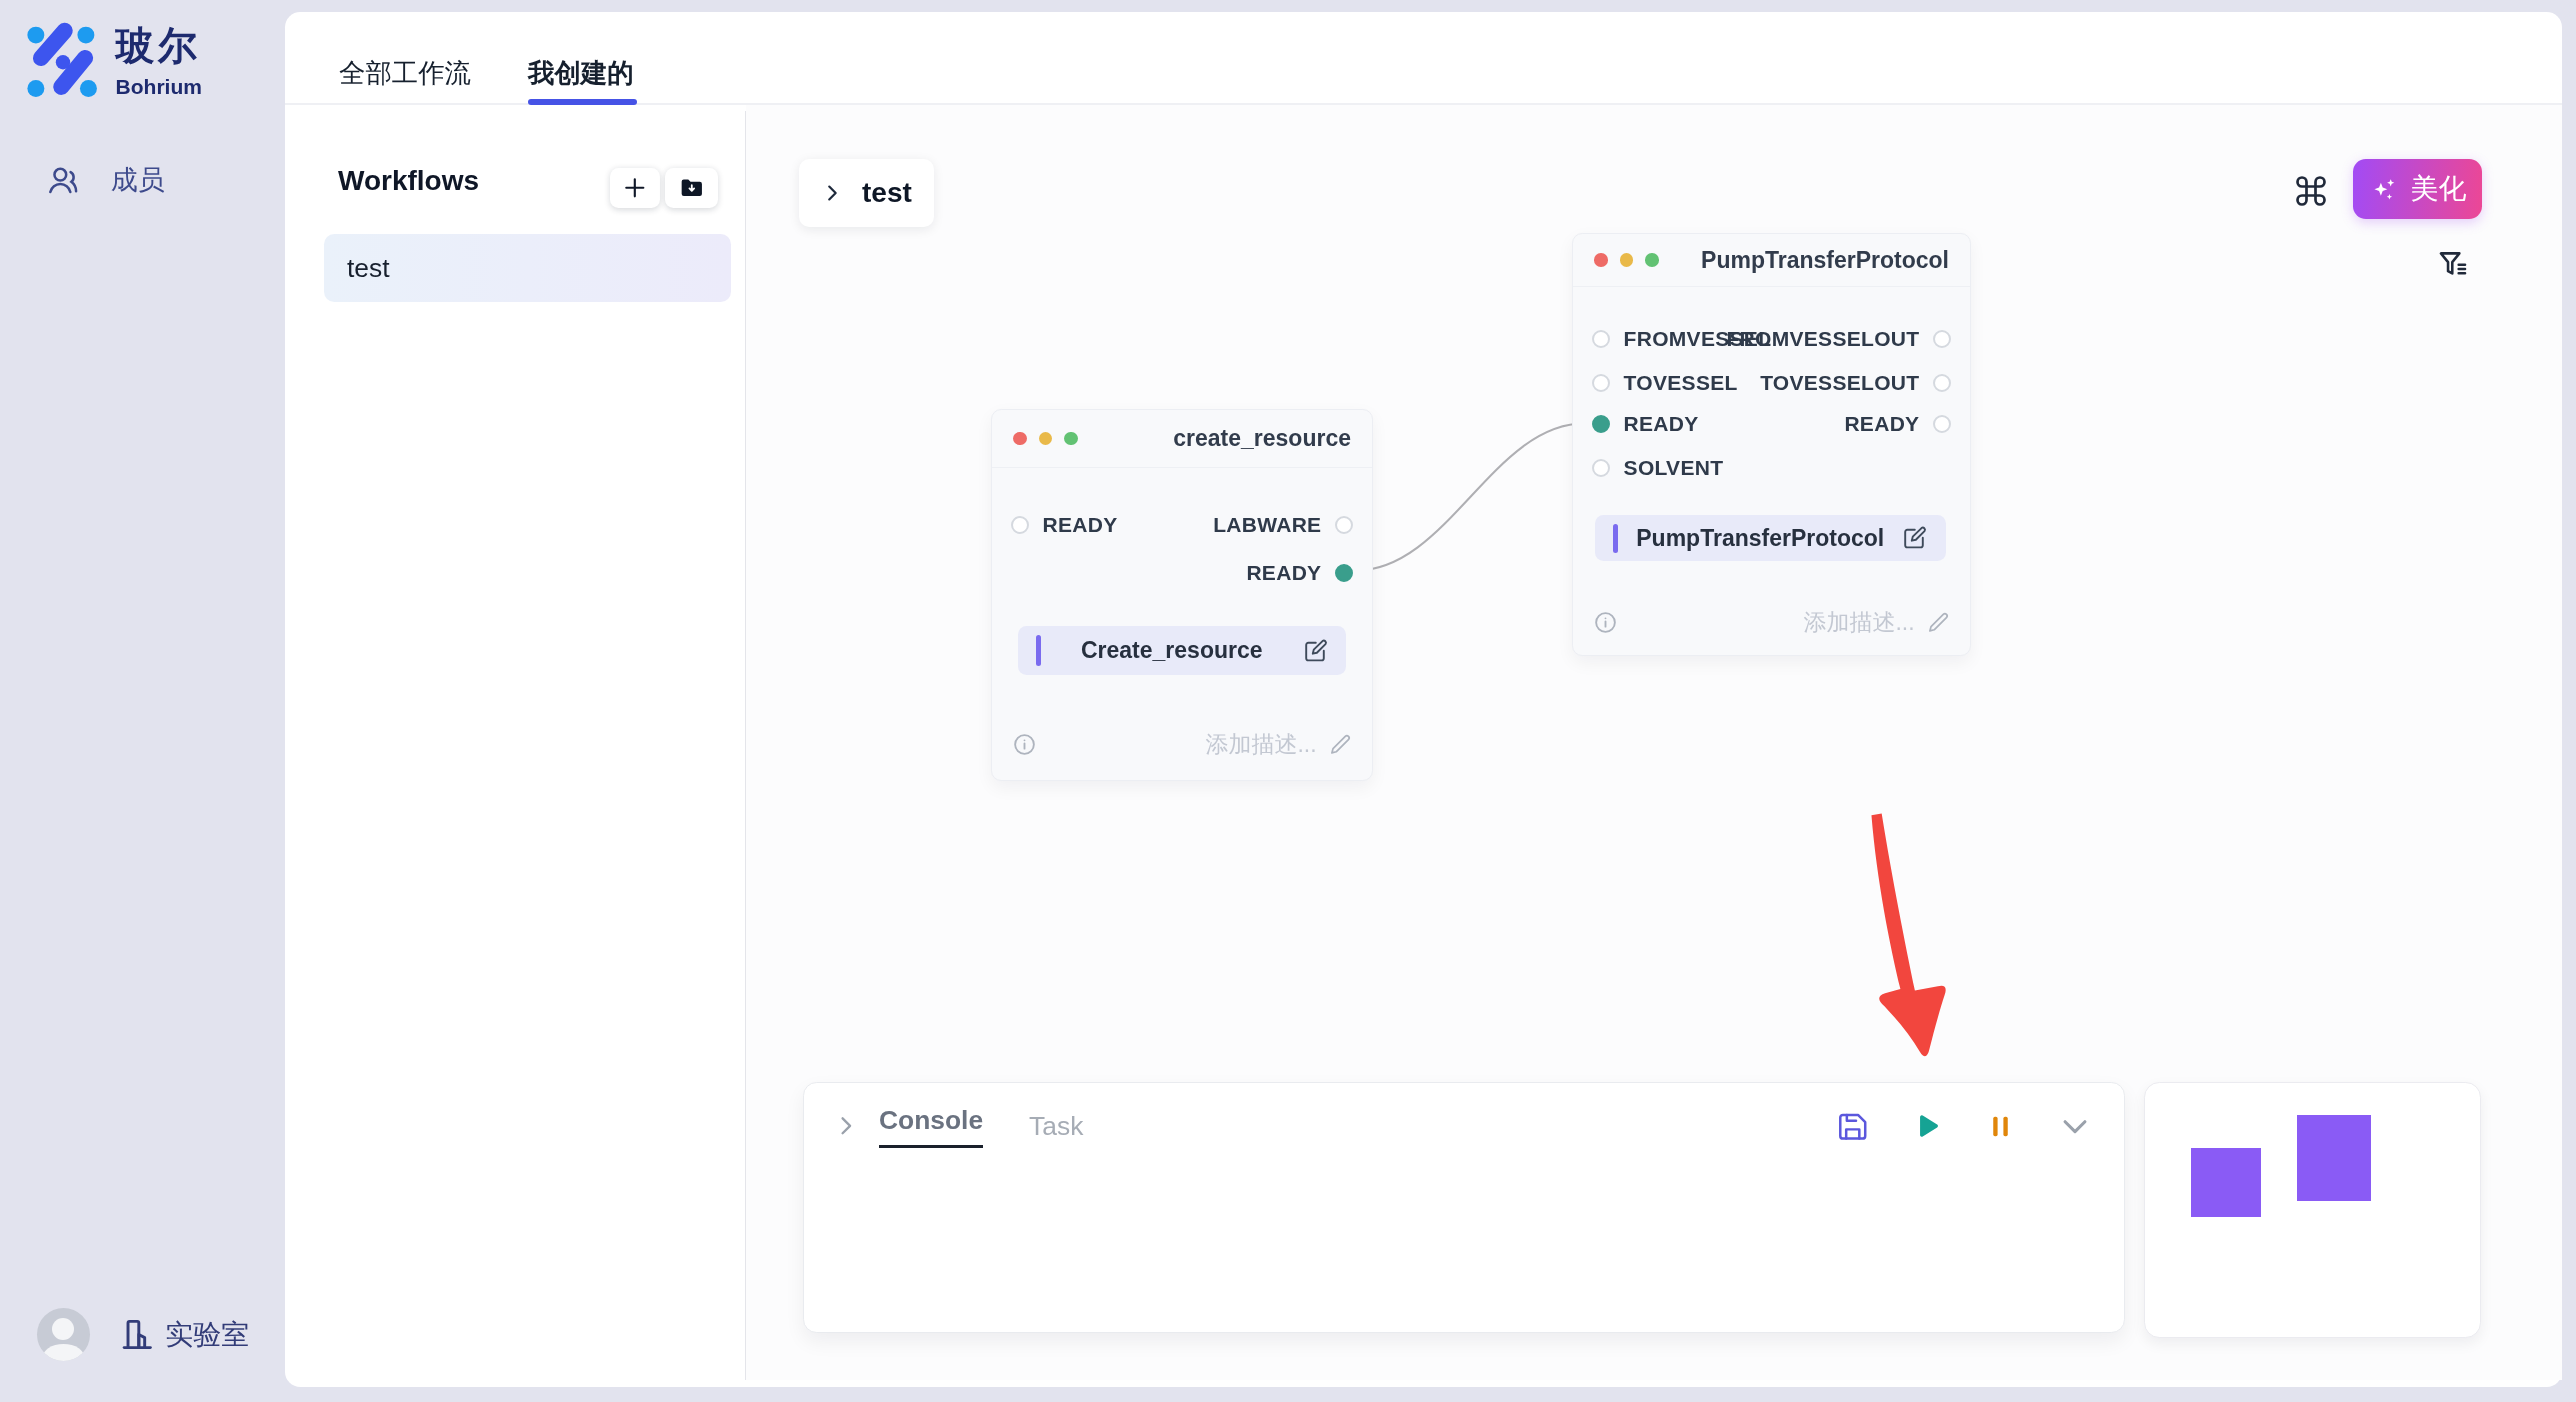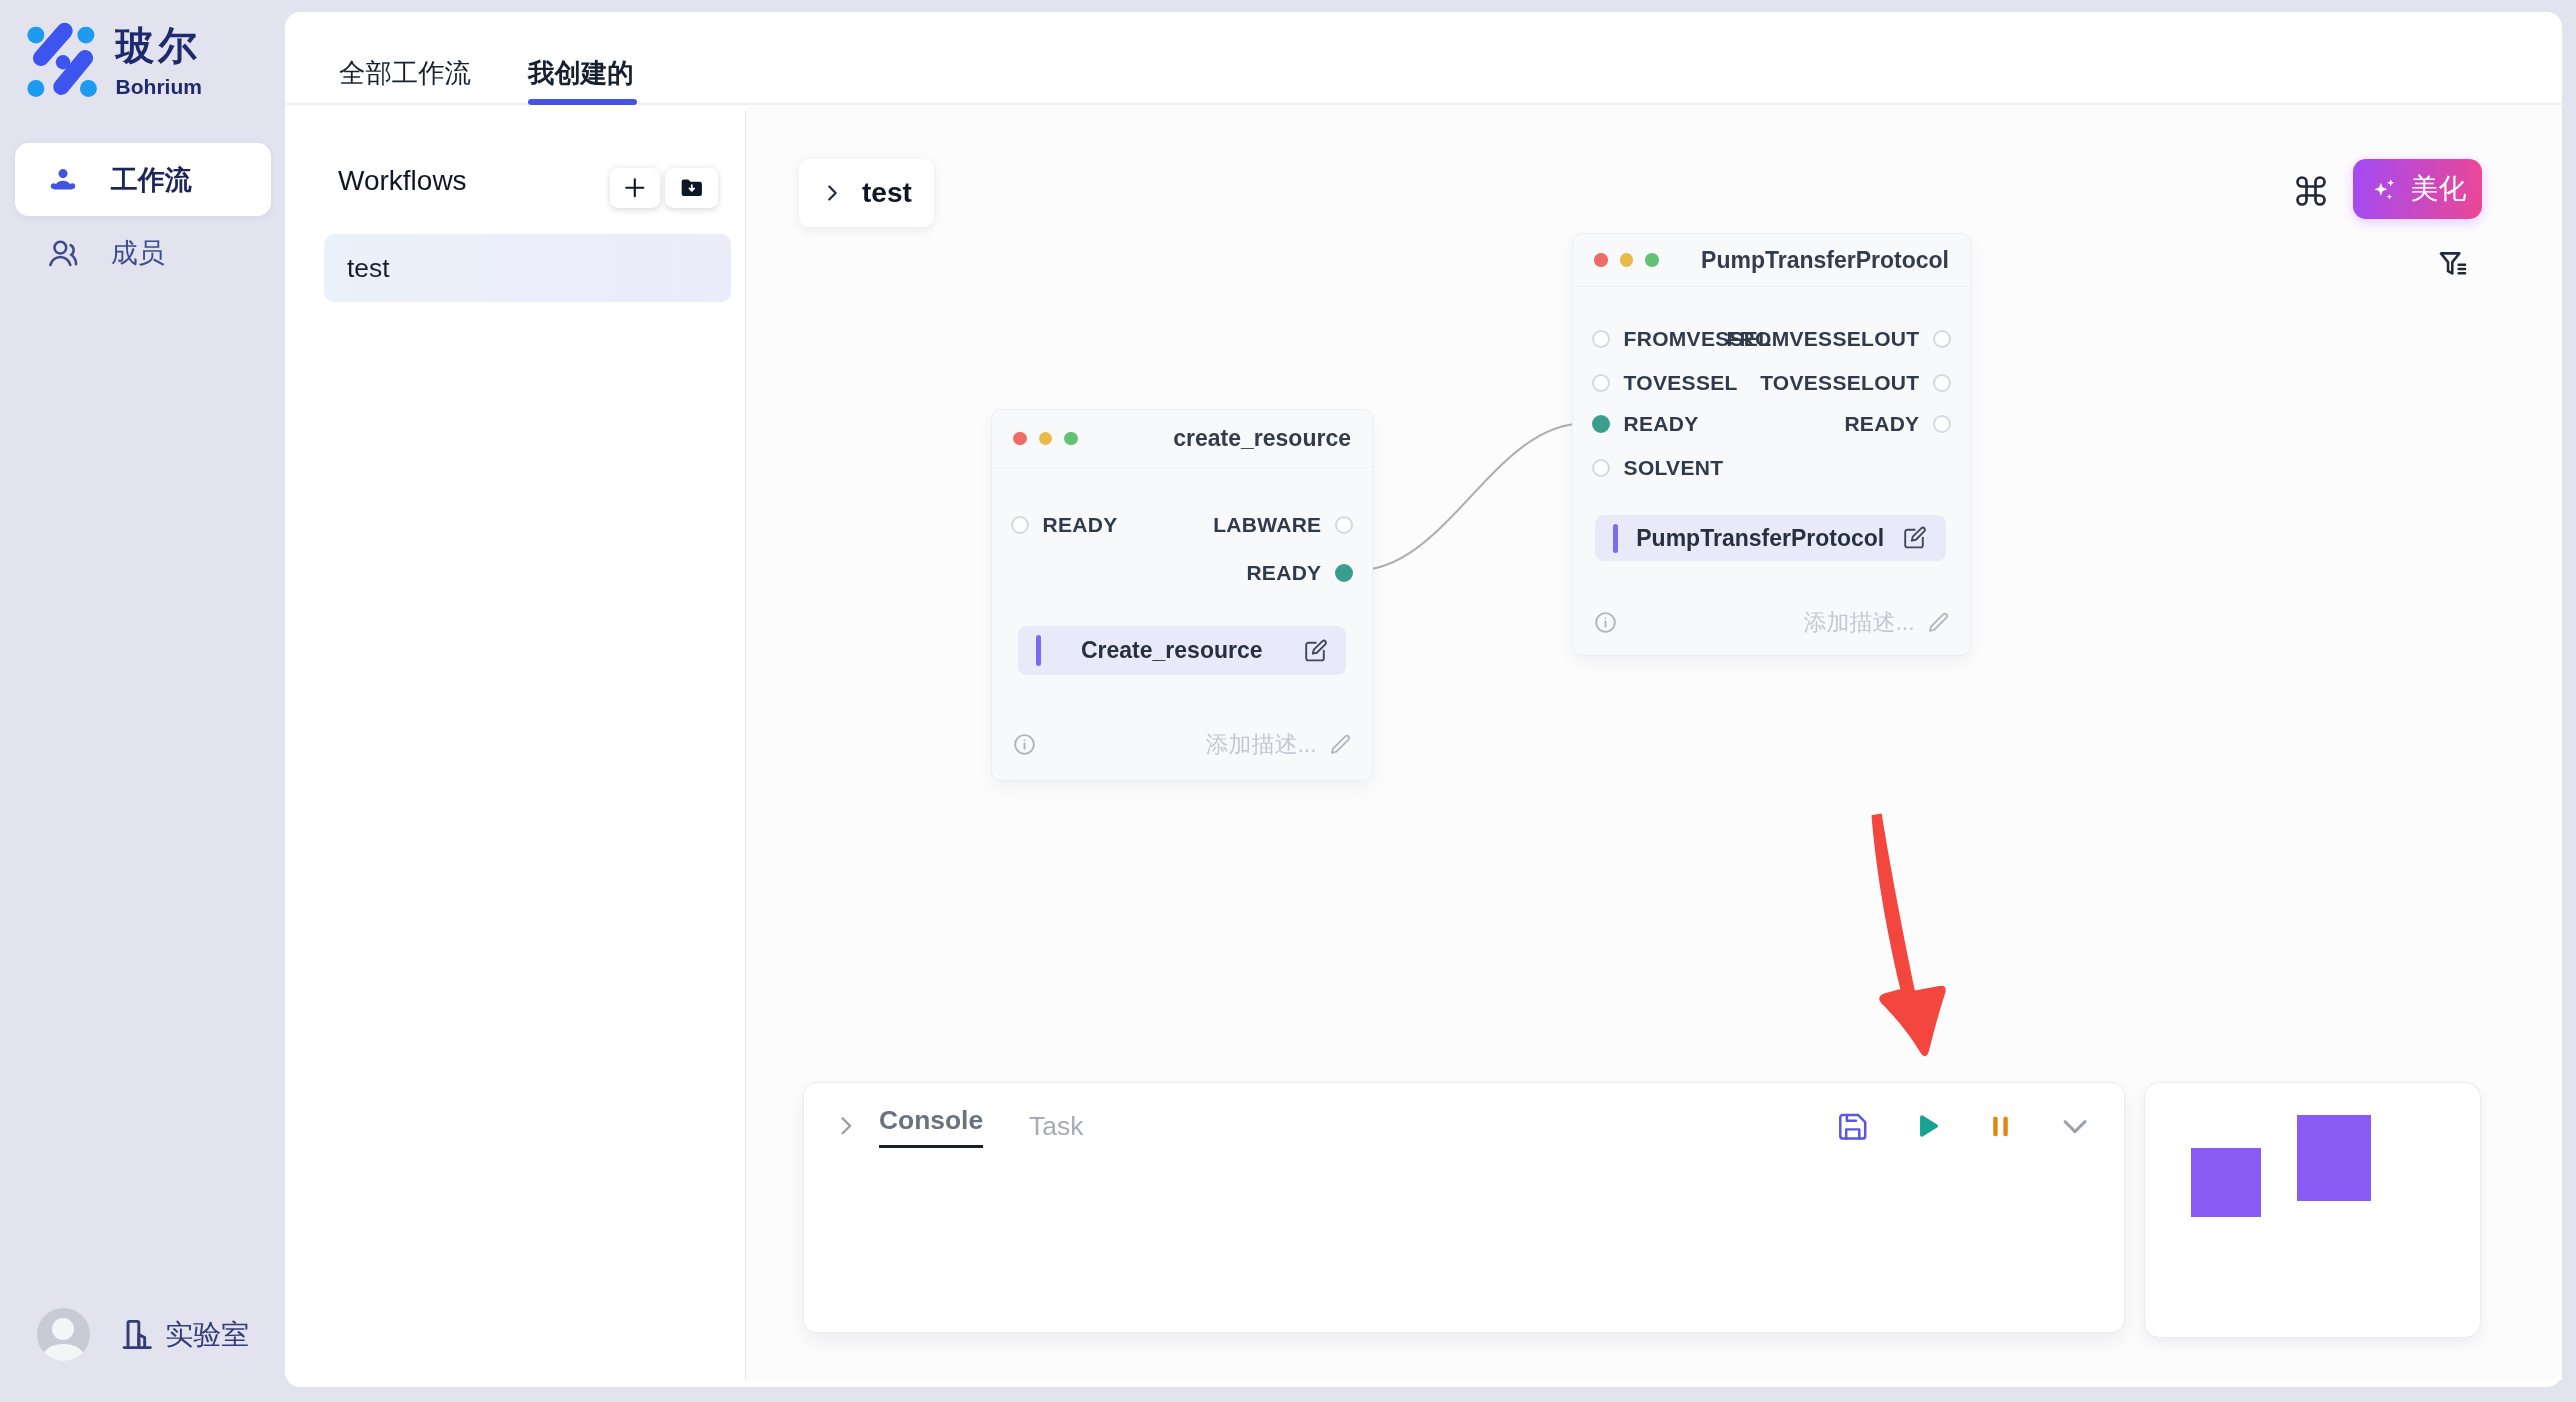--- a/index.html
+++ b/index.html
@@ -113,17 +113,6 @@
   </div>
 
   <nav class="side-nav">
-    <div class="nav-item active">
-      <span style="display:flex">
-        <svg viewBox="0 0 24 24" fill="#4353E0">
-          <circle cx="12" cy="7.2" r="3.4"></circle>
-          <path d="M5.4 18.6c0-3.4 3-6 6.6-6s6.6 2.6 6.6 6v.6H5.4z"></path>
-          <circle cx="5" cy="16.6" r="2.1"></circle>
-            <circle cx="19" cy="16.6" r="2.1"></circle>
-        </svg>
-      </span>
-      <span>工作流</span>
-    </div>
     <div class="nav-item">
       <span style="display:flex">
         <svg viewBox="0 0 24 24" fill="none" stroke="#3D4A8C" stroke-width="1.9" stroke-linecap="round">

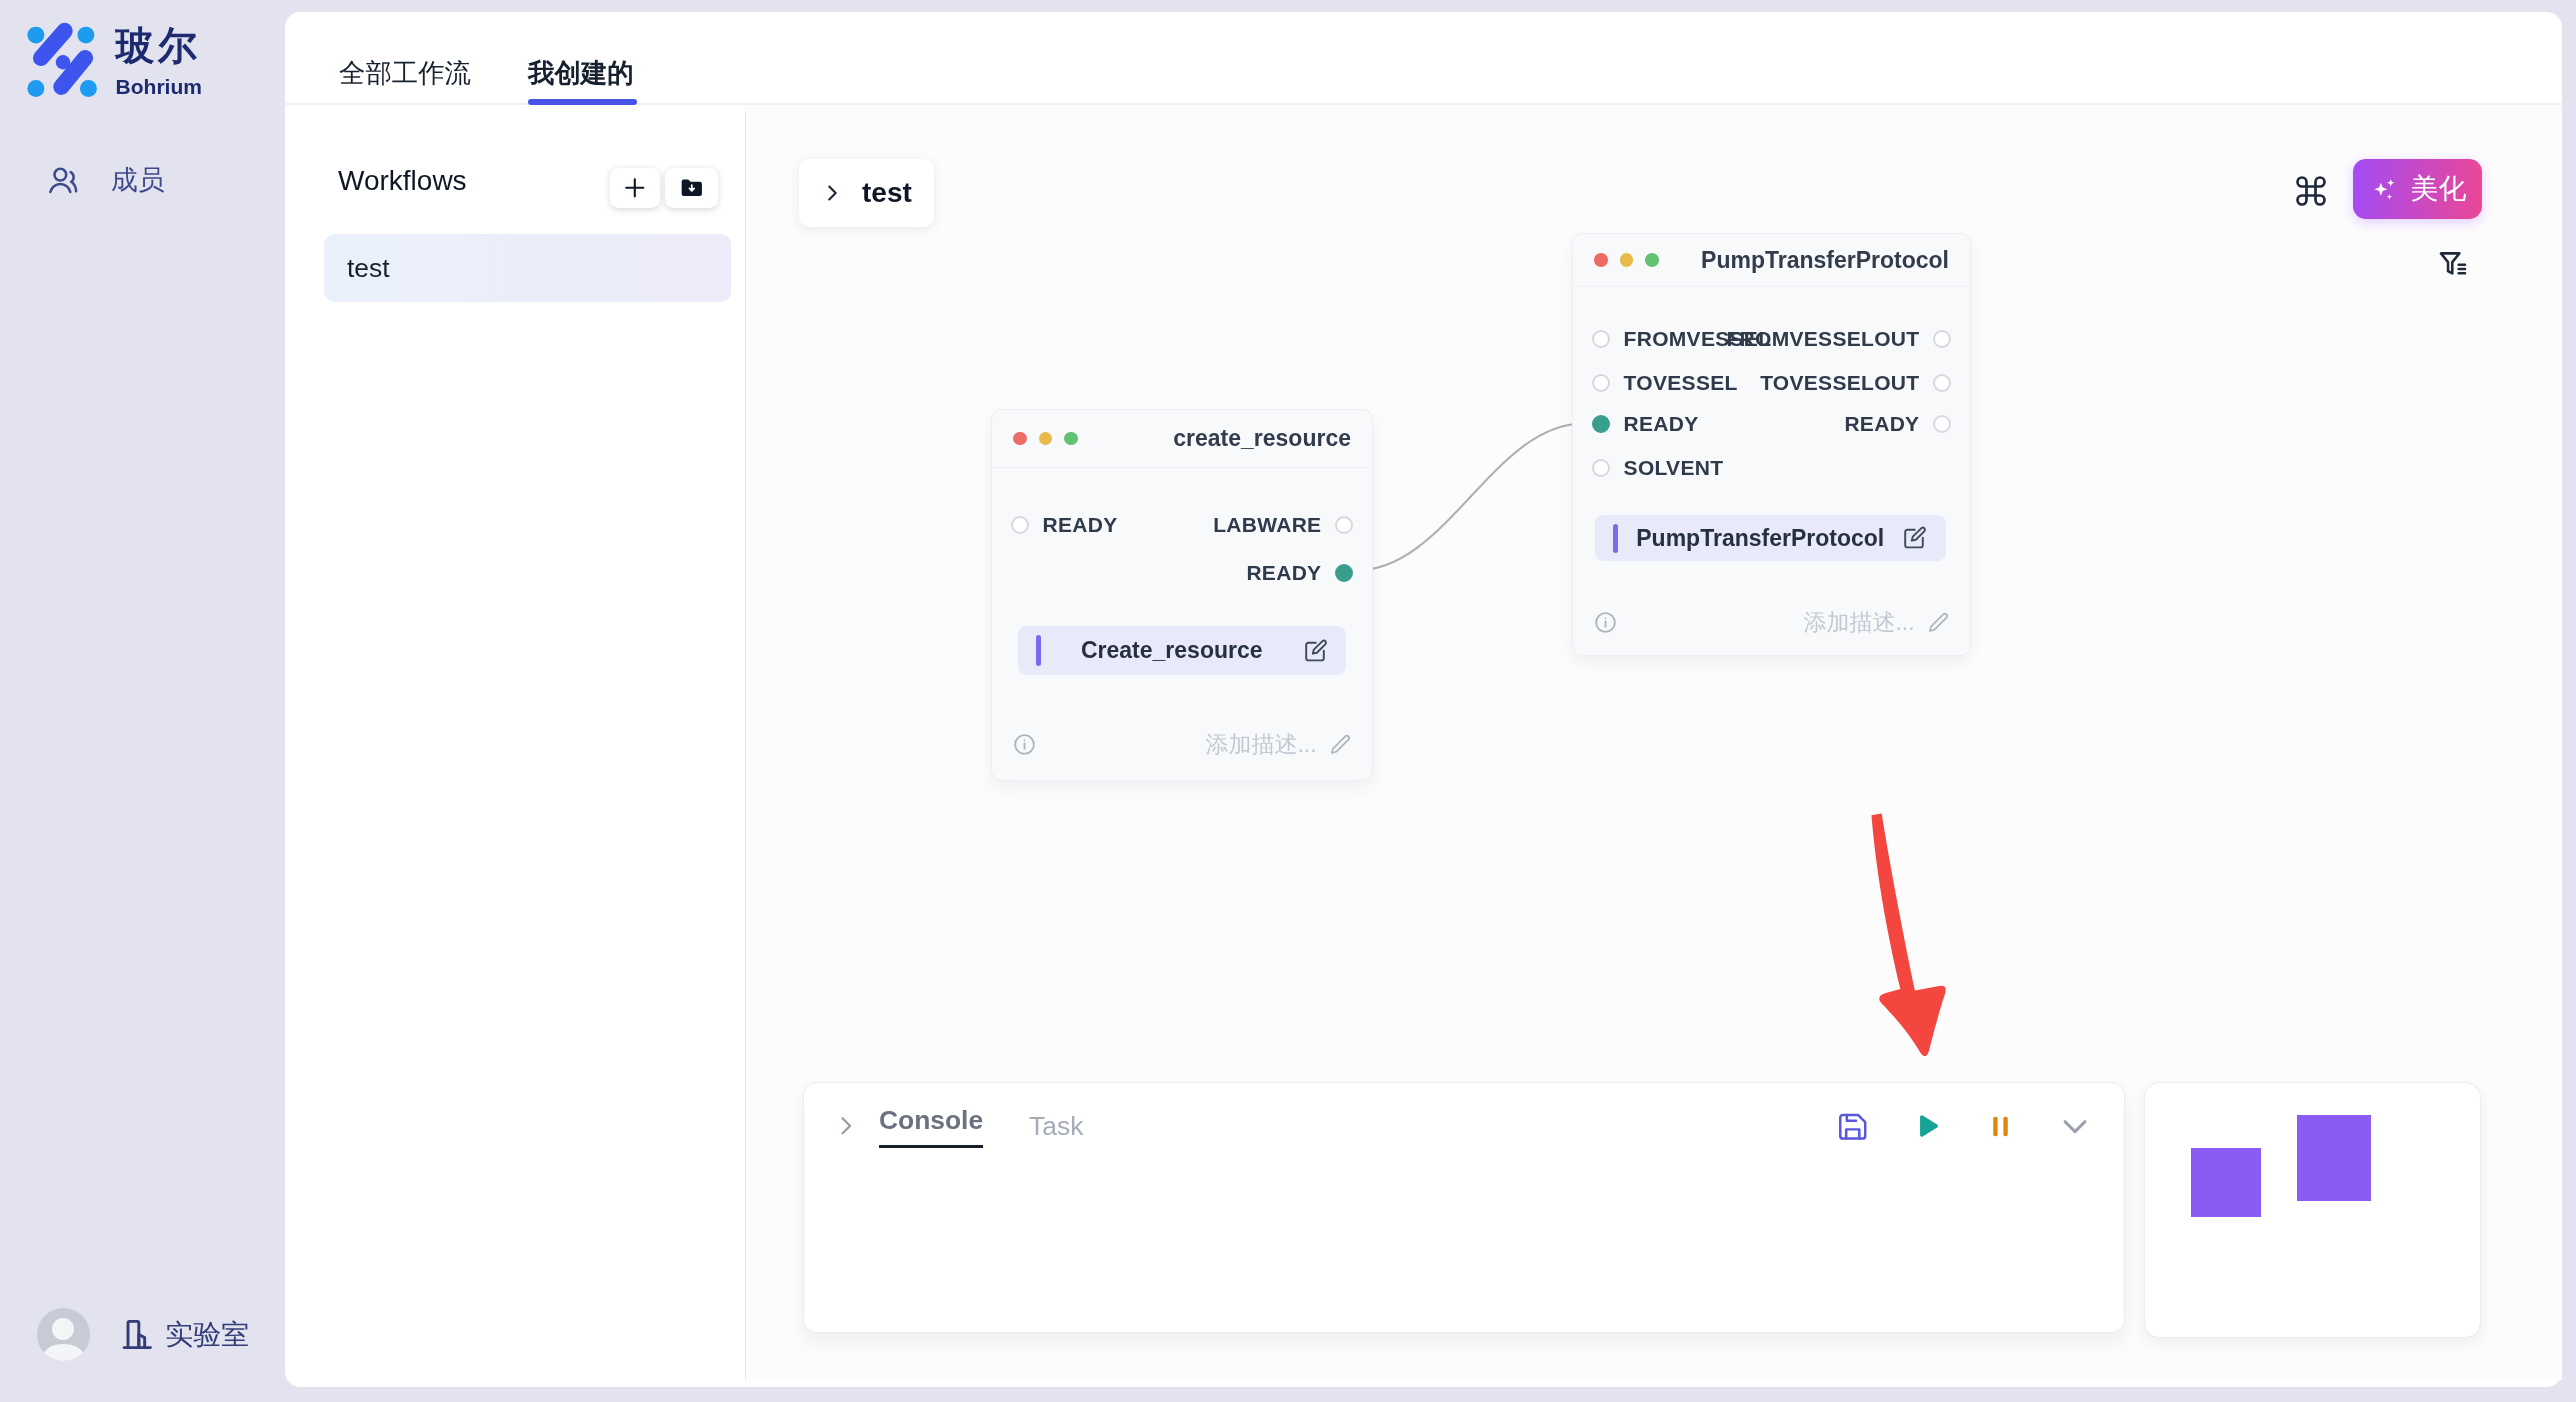--- a/index.html
+++ b/index.html
@@ -34,7 +34,7 @@
   .tabs-divider { position:absolute; left:285px; top:103px; width:2277px; height:1.7px; background:#EFF0F4; }
   .v-divider { position:absolute; left:745px; top:111px; width:1.7px; height:1269px; background:#E4E5EA; }
   
-  .wf-title { position:absolute; left:338px; top:165px; font-size:28px; font-weight:400; color:#0F1727; }
+  .wf-title { position:absolute; left:338px; top:165px; font-size:28px; font-weight:700; color:#0F1727; }
   .icon-btn { position:absolute; top:168px; height:40px; background:#fff; border-radius:8.5px;
     box-shadow:0 1.7px 6px rgba(15,23,42,.16); display:flex; align-items:center; justify-content:center; cursor:pointer; }
   .btn-add { left:610px; width:50px; }

